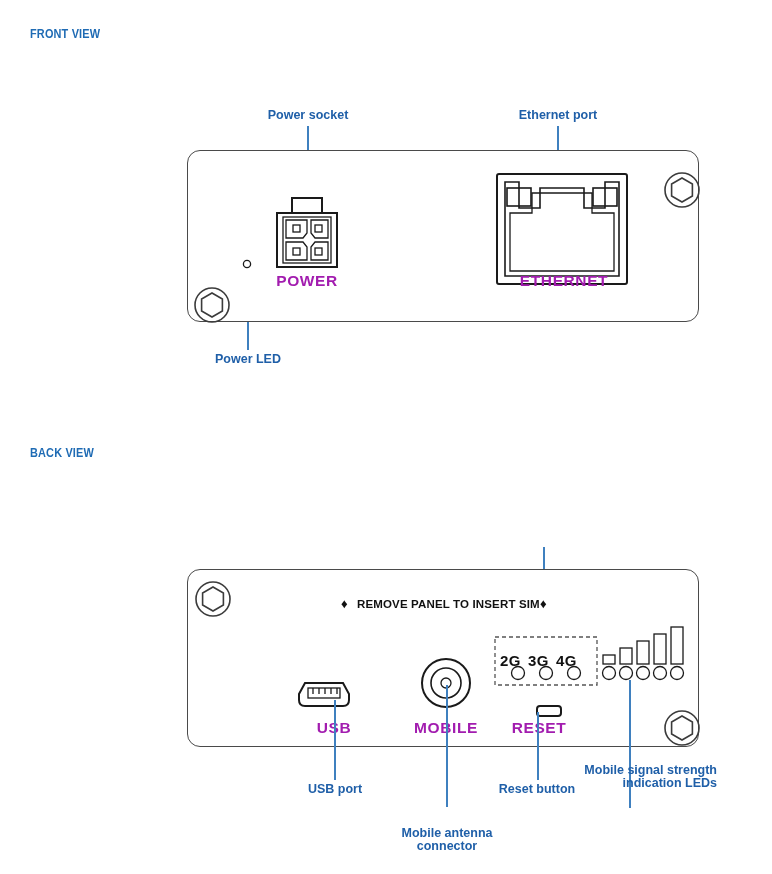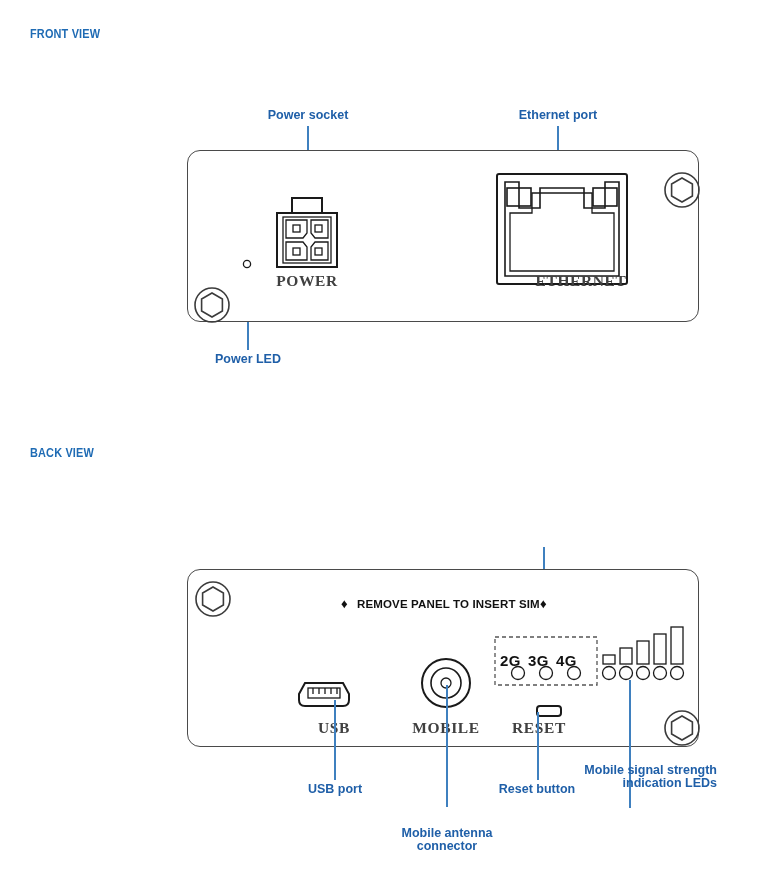--- a/index.html
+++ b/index.html
@@ -62,13 +62,12 @@
 
   .port-label {
     position: absolute;
-    color: #404040;
+    color: #a21caf;
     font-weight: bold;
     font-size: 15.5px;
     letter-spacing: 0.6px;
     white-space: nowrap;
     text-align: center;
-    font-family: Liberation Serif, serif;
   }
 
   .sim-text {

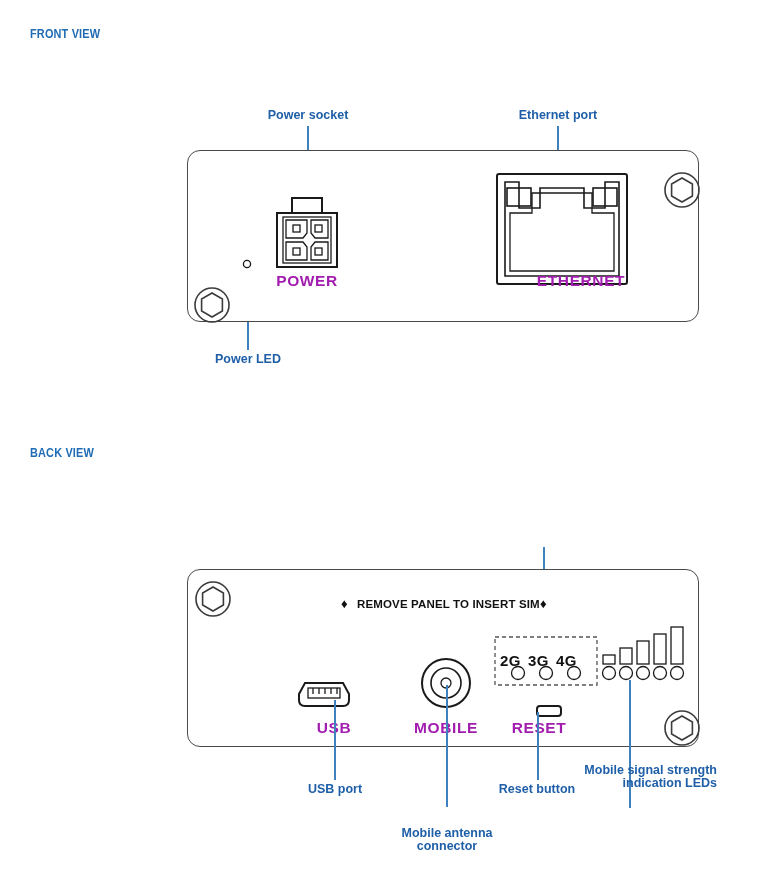--- a/index.html
+++ b/index.html
@@ -168,7 +168,7 @@
   </svg>
 
   <div class="port-label" style="left:247px; top:272px; width:120px;">POWER</div>
-  <div class="port-label" style="left:516px; top:272px; width:130px;">ETHERNET</div>
+  <div class="port-label" style="left:499px; top:272px; width:130px;">ETHERNET</div>
 
   <div class="section-heading" id="heading-back">BACK VIEW</div>
 

